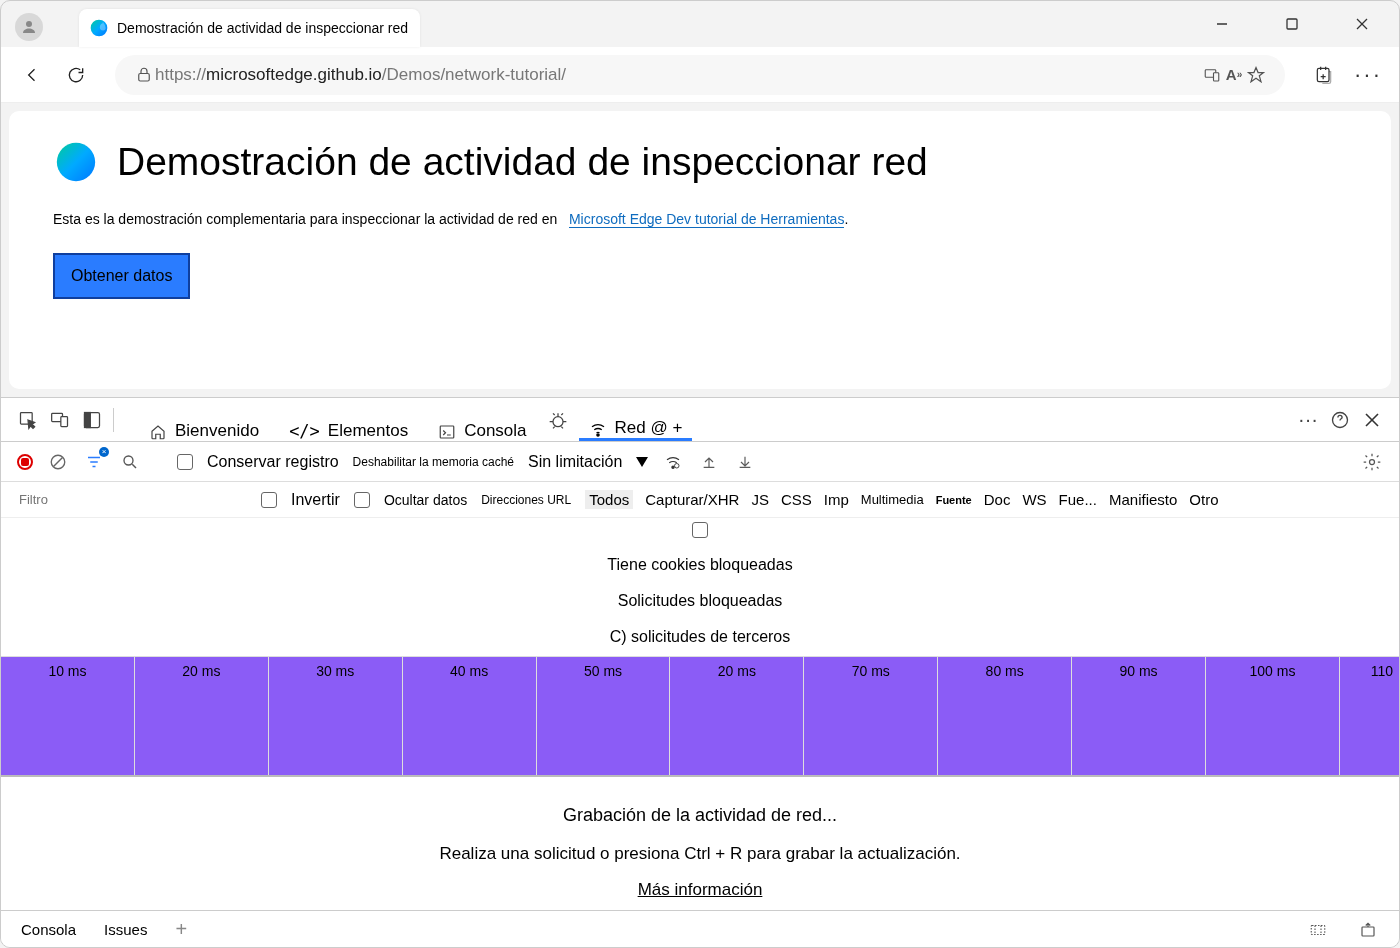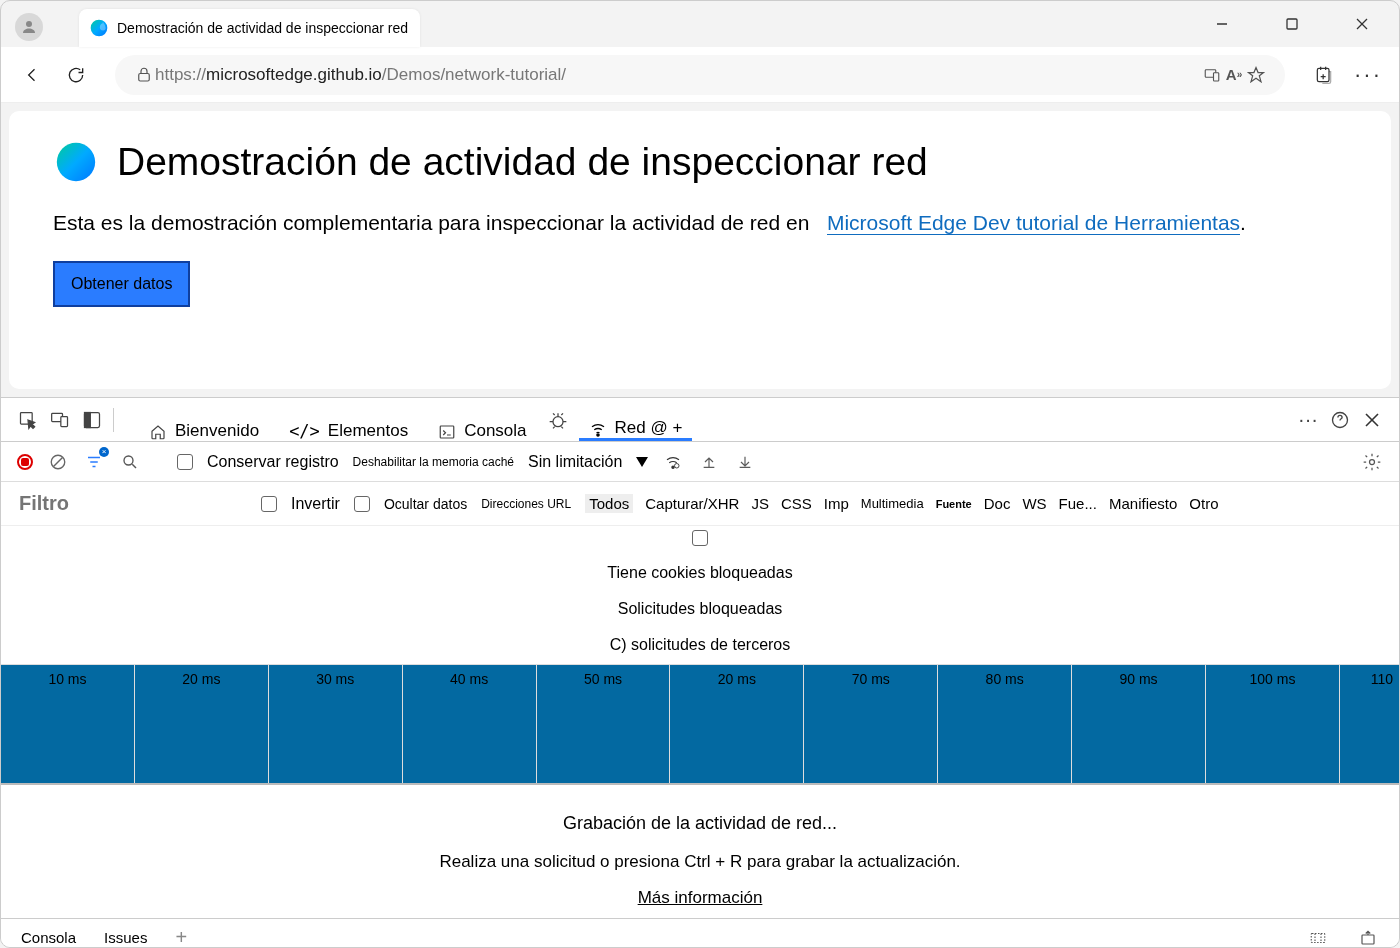--- a/index.html
+++ b/index.html
@@ -22,7 +22,7 @@
 .page { background: #fff; margin: 8px; border-radius: 10px; padding: 28px 44px 34px; min-height: 278px; }
 .page-head { display: flex; align-items: center; gap: 18px; margin-bottom: 26px; }
 .page-title { font-size: 39px; font-weight: 400; }
-.page-text { font-size: 21px; margin-bottom: 26px; }
+.page-text { font-size: 14px; margin-bottom: 26px; }
 .page-text .link { color: #0f6cbf; border-bottom: 1px solid #0f6cbf; }
 .btn-blue { background: #2a7cff; border: 2px solid #0f3f9f; padding: 12px 16px; font-size: 16px; cursor: pointer; }
 

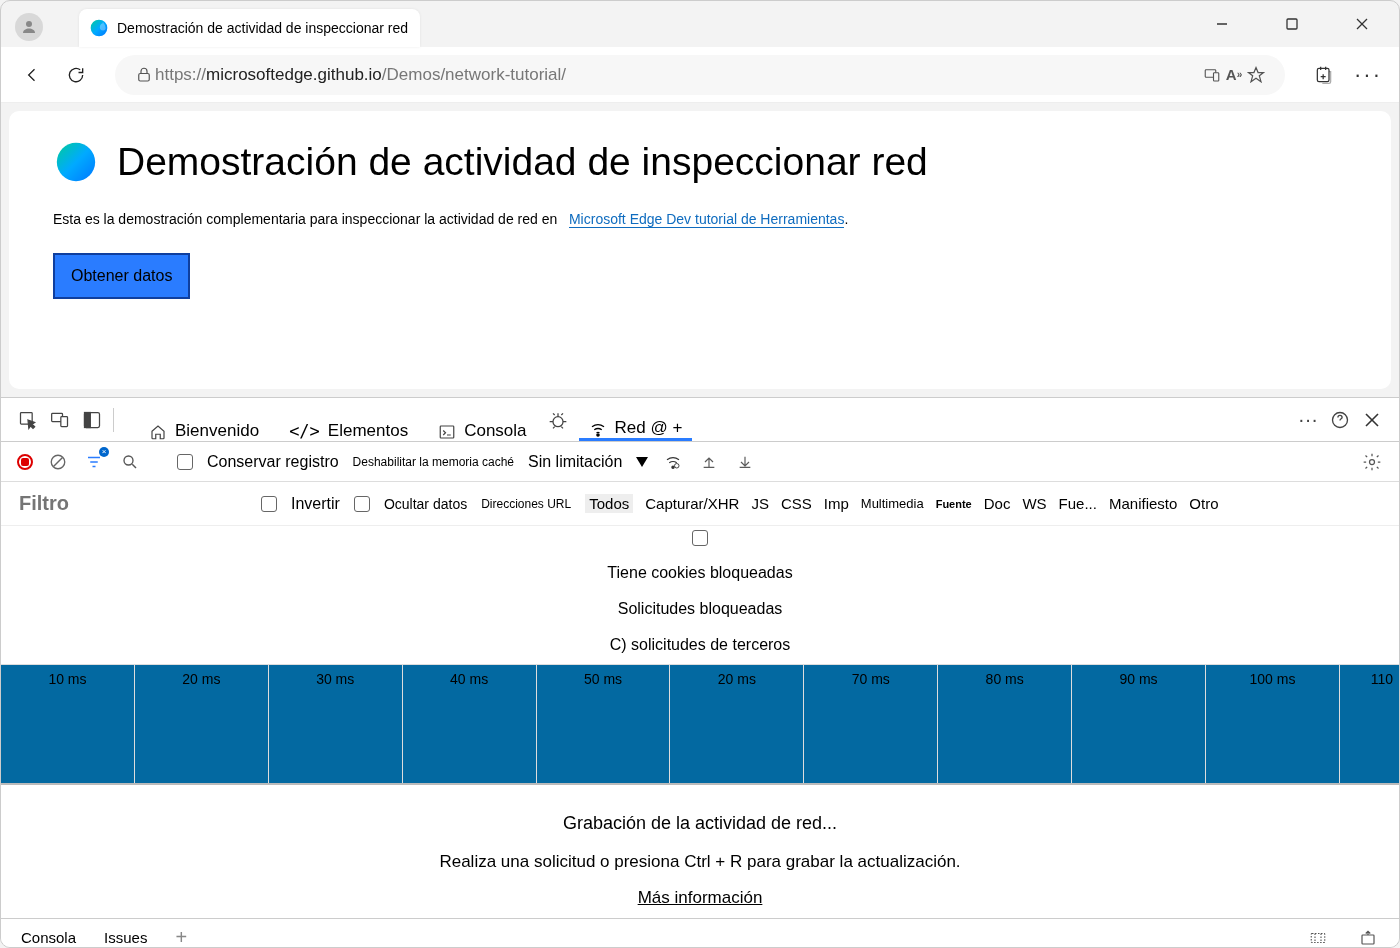--- a/index.html
+++ b/index.html
@@ -294,7 +294,7 @@
   </div>
 
   <div class="filter-row">
-    <input class="input" style="border: none; outline: none; font-size: 20px; font-weight: bold;" placeholder="Filtro">
+    <input class="input" style="border: none; outline: none; font-size: 13px;" placeholder="Filtro">
     <span class="chk"></span>
     <span>Invertir</span>
     <span class="chk"></span>

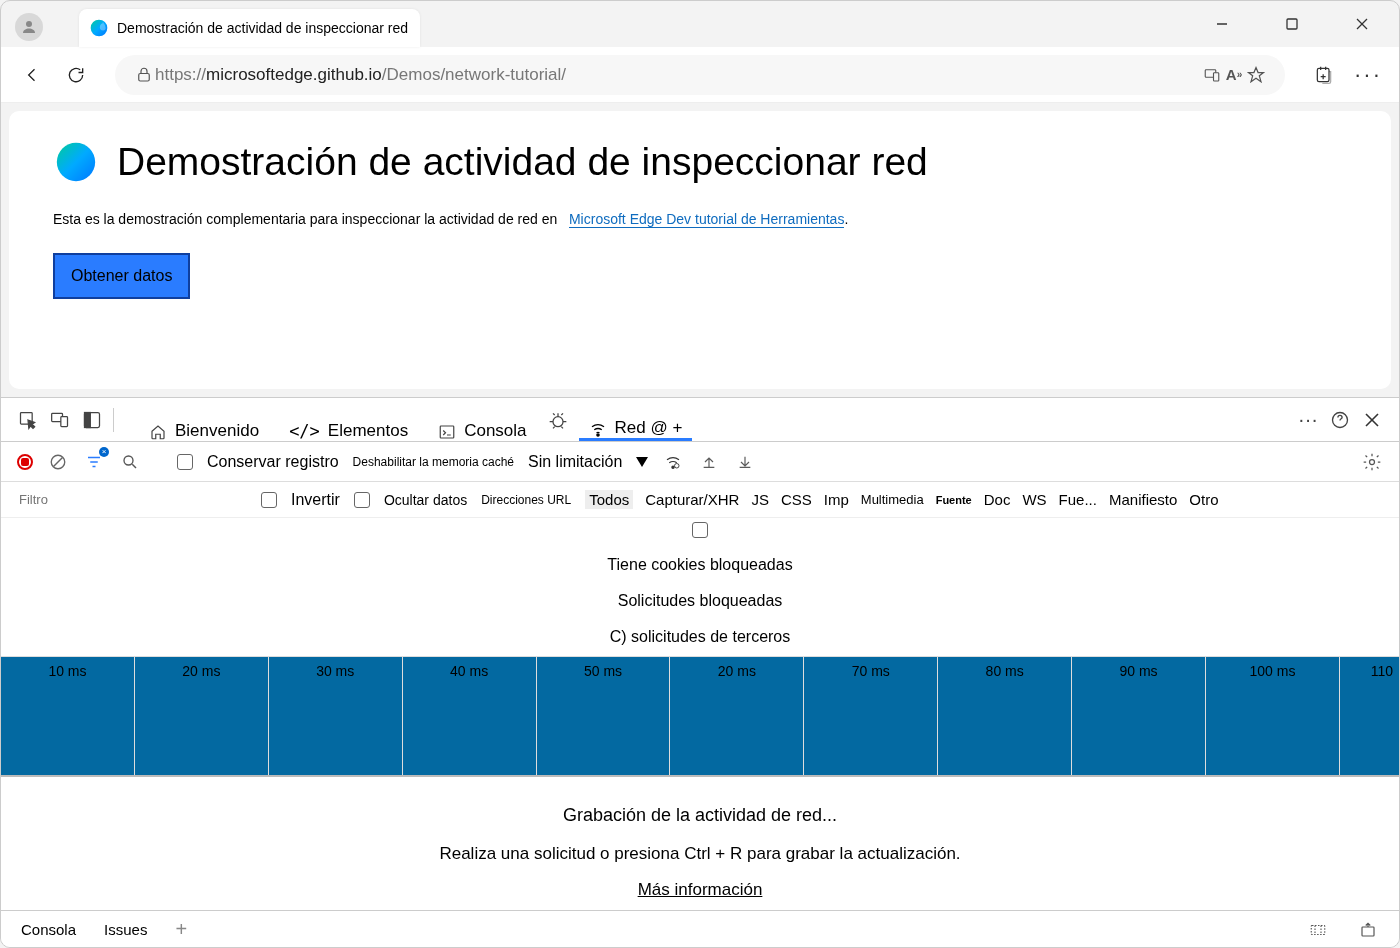--- a/index.html
+++ b/index.html
@@ -48,7 +48,7 @@
 
 .filter-row2 { display: flex; align-items: center; padding: 4px 16px 10px; gap: 18px; font-size: 16px; border-bottom: 1px solid #ddd; flex-direction: column; }
 
-.timeline { height: 120px; border-bottom: 2px solid #bbb; display: flex; position: relative; background: #0369a1; }
+.timeline { height: 120px; border-bottom: 2px solid #bbb; display: flex; position: relative; background: #8b5cf6; }
 .tick { flex: 1; border-left: 1px solid #ddd; padding-top: 6px; text-align: center; font-size: 14px; }
 .tick:first-child { border-left: none; }
 

